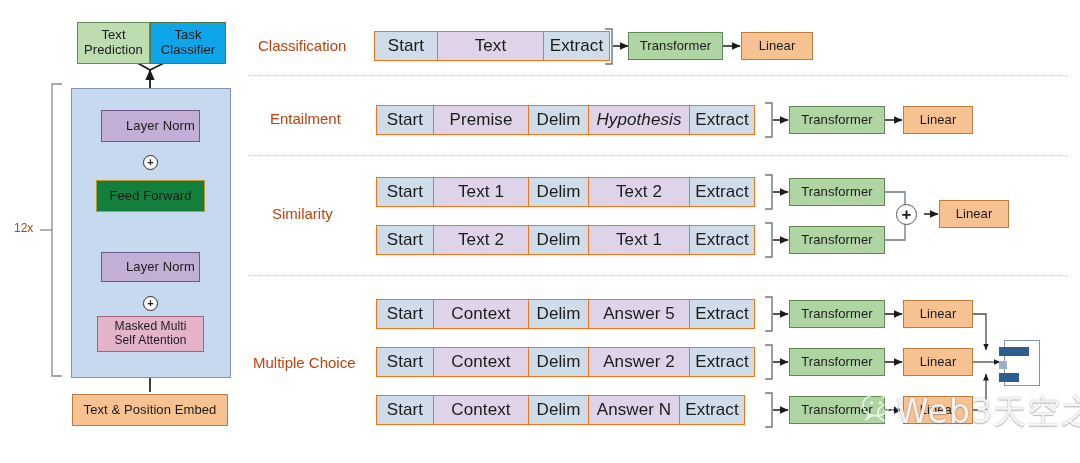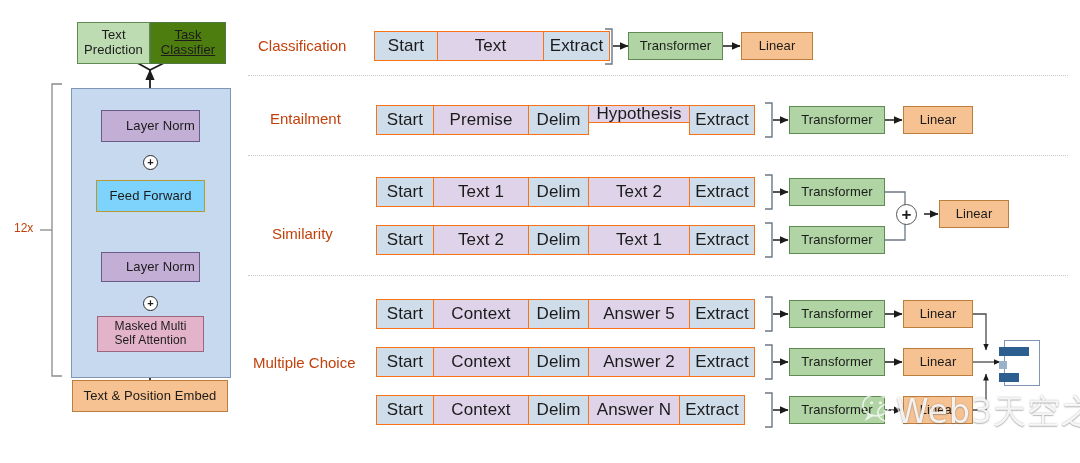--- a/index.html
+++ b/index.html
@@ -29,7 +29,7 @@
   .tok-blue{background:#cfdcea;}
   .tok-purple{background:#ded3e9;}
   .green{background:#b0d4a4;border-color:#5f8a52;}
-  .green-dark{background:#4d7c0f;border-color:#4f7a44;text-decoration:underline;}
+  .green-dark{background:#0ea5e9;border-color:#4f7a44;}
   .green-light{background:#bedcb2;border-color:#5f8a52;}
   .orange{background:#f7c291;border-color:#bd7d3d;}
   .yellow{background:#7dd3fc;border-color:#b99a31;}

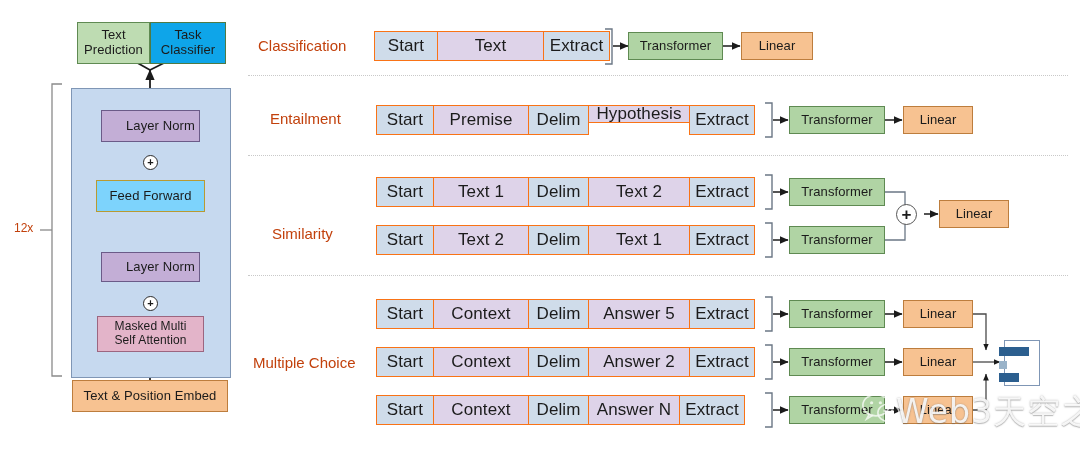--- a/index.html
+++ b/index.html
@@ -230,7 +230,7 @@
     <div class="box tok tok-blue" style="position:relative;width:58px;height:30px;">Start</div>
     <div class="box tok tok-purple" style="position:relative;width:96px;height:30px;margin-left:-1px;">Premise</div>
     <div class="box tok tok-blue" style="position:relative;width:61px;height:30px;margin-left:-1px;">Delim</div>
-    <div class="box tok tok-purple" style="position:relative;width:102px;height:18px;margin-left:-1px;">Hypothesis</div>
+    <div class="box tok tok-purple" style="position:relative;width:102px;height:30px;margin-left:-1px;font-style:italic;">Hypothesis</div>
     <div class="box tok tok-blue" style="position:relative;width:66px;height:30px;margin-left:-1px;">Extract</div>
   </div>
 

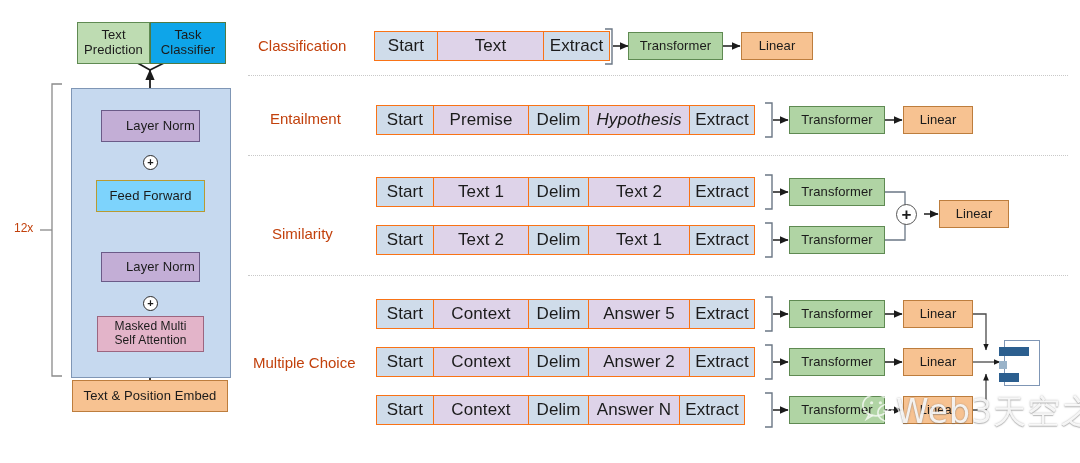--- a/index.html
+++ b/index.html
@@ -32,7 +32,7 @@
   .green-dark{background:#0ea5e9;border-color:#4f7a44;}
   .green-light{background:#bedcb2;border-color:#5f8a52;}
   .orange{background:#f7c291;border-color:#bd7d3d;}
-  .yellow{background:#7dd3fc;border-color:#b99a31;}
+  .yellow{background:#15803d;border-color:#b99a31;}
   .purple{background:#c3aed6;border-color:#6b5b88;padding-left:20px;}
   .pink{background:#e3b4c9;border-color:#9c6680;}
   .bluepanel{background:#c6d9ef;border:1px solid #7f96b5;}

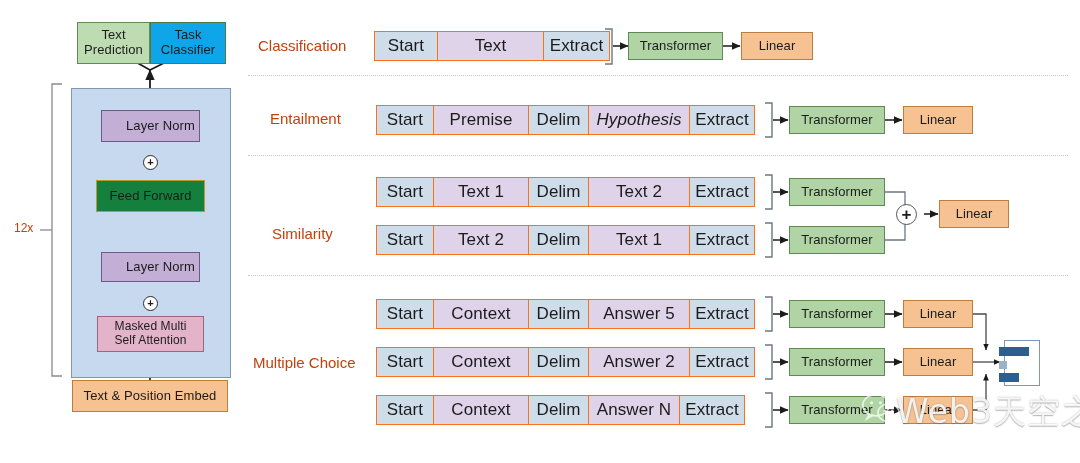--- a/index.html
+++ b/index.html
@@ -237,7 +237,7 @@
   <div class="box green" style="left:789px;top:106px;width:96px;height:28px;">Transformer</div>
   <div class="box orange" style="left:903px;top:106px;width:70px;height:28px;">Linear</div>
 
-  <div class="label" style="left:272px;top:205px;margin-top:20px;">Similarity</div>
+  <div class="label" style="left:272px;top:205px;">Similarity</div>
 
   <div style="position:absolute;left:376px;top:177px;height:30px;display:flex;">
     <div class="box tok tok-blue" style="position:relative;width:58px;height:30px;">Start</div>

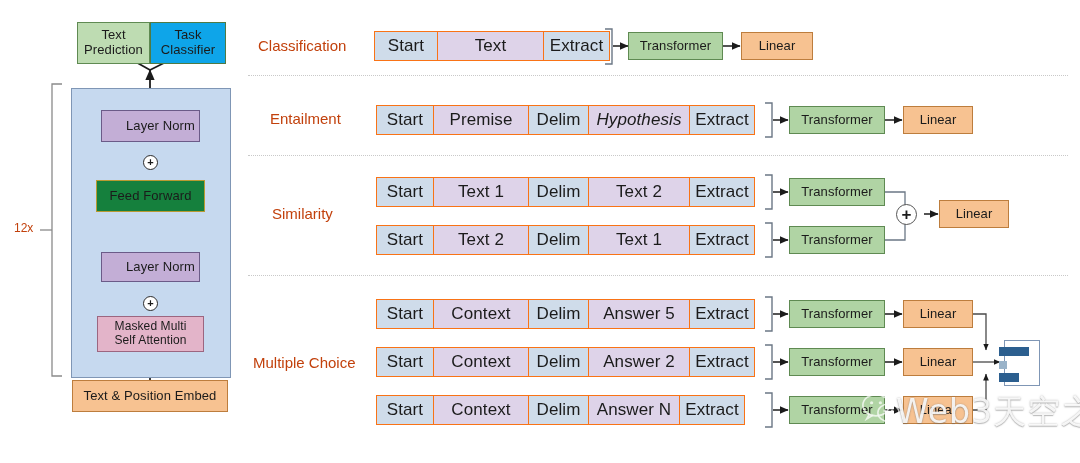--- a/index.html
+++ b/index.html
@@ -207,7 +207,7 @@
     <span>Self Attention</span>
   </div>
 
-  <div class="box orange" style="left:72px;top:380px;width:156px;height:32px;">Text &amp; Position Embed</div>
+  <div class="box orange" style="left:72px;top:394px;width:156px;height:32px;">Text &amp; Position Embed</div>
 
   <div class="sep" style="left:248px;top:75px;width:820px;"></div>
   <div class="sep" style="left:248px;top:155px;width:820px;"></div>

